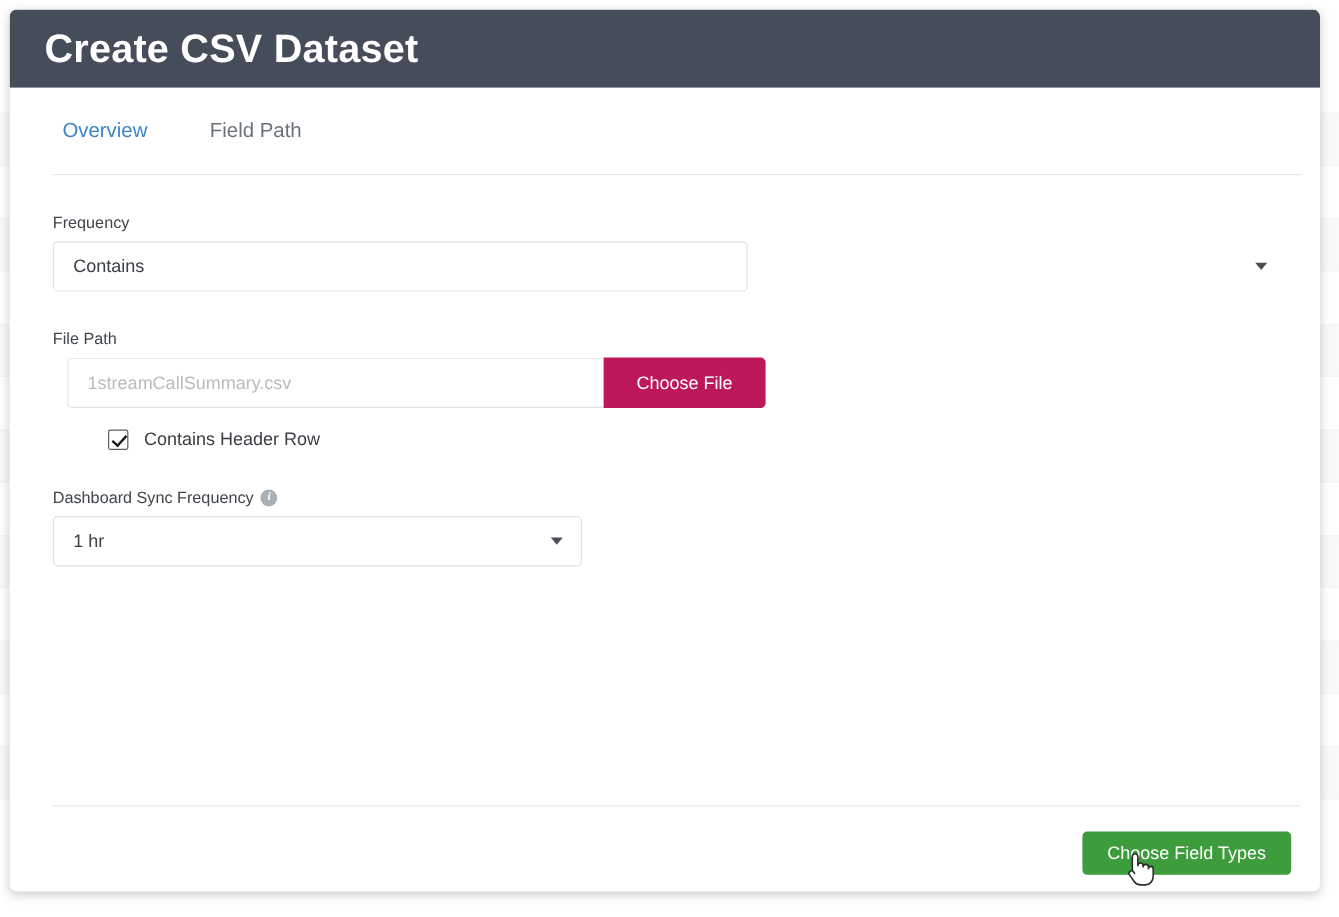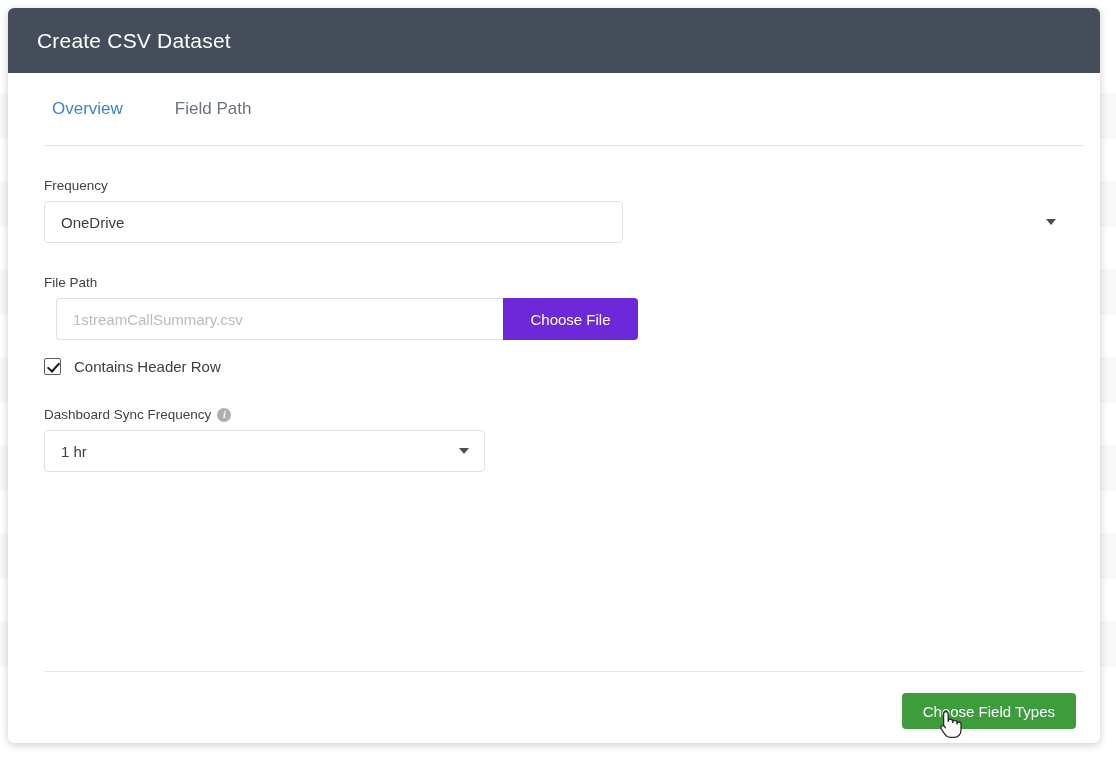--- a/index.html
+++ b/index.html
@@ -56,8 +56,8 @@
   }
   #modal-title {
     color: #ffffff;
-    font-size: 21px;
-    font-weight: normal;
+    font-size: 33px;
+    font-weight: bold;
     letter-spacing: .2px;
   }
 

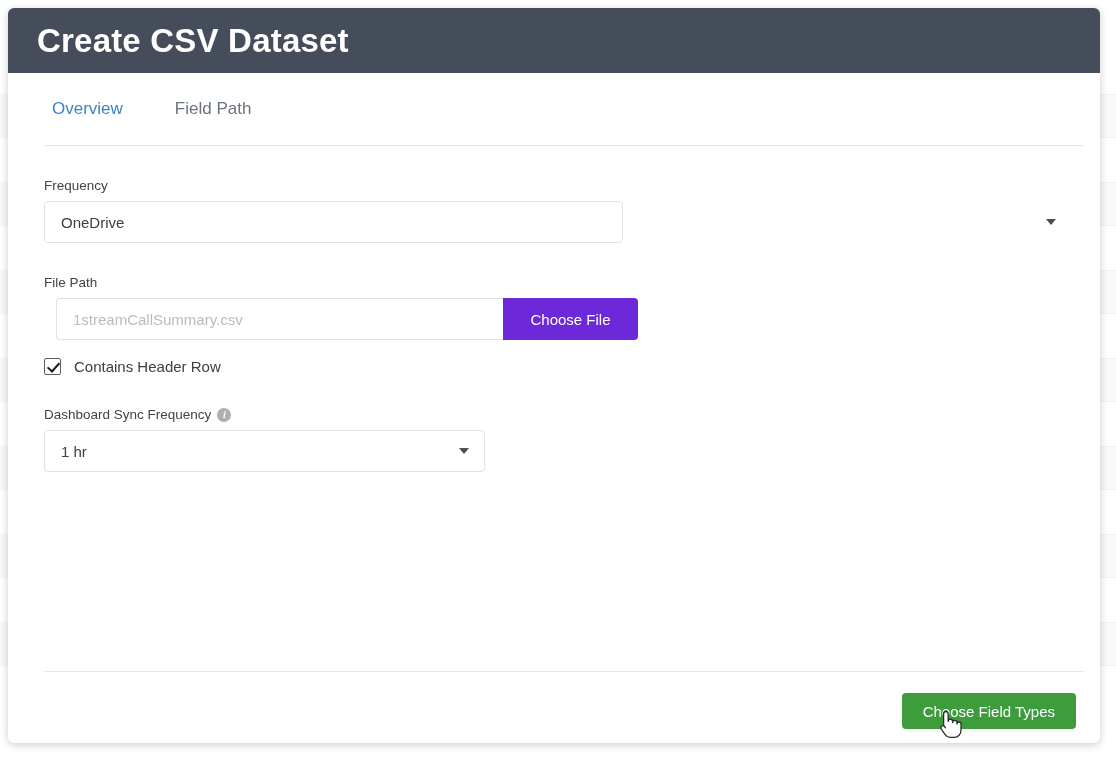--- a/index.html
+++ b/index.html
@@ -290,7 +290,7 @@
         <div class="field-label">Frequency</div>
         <div class="control-wrap">
           <div class="select-box">
-            <span>OneDrive</span>
+            <span>Contains</span>
           </div>
           <span class="caret"></span>
         </div>

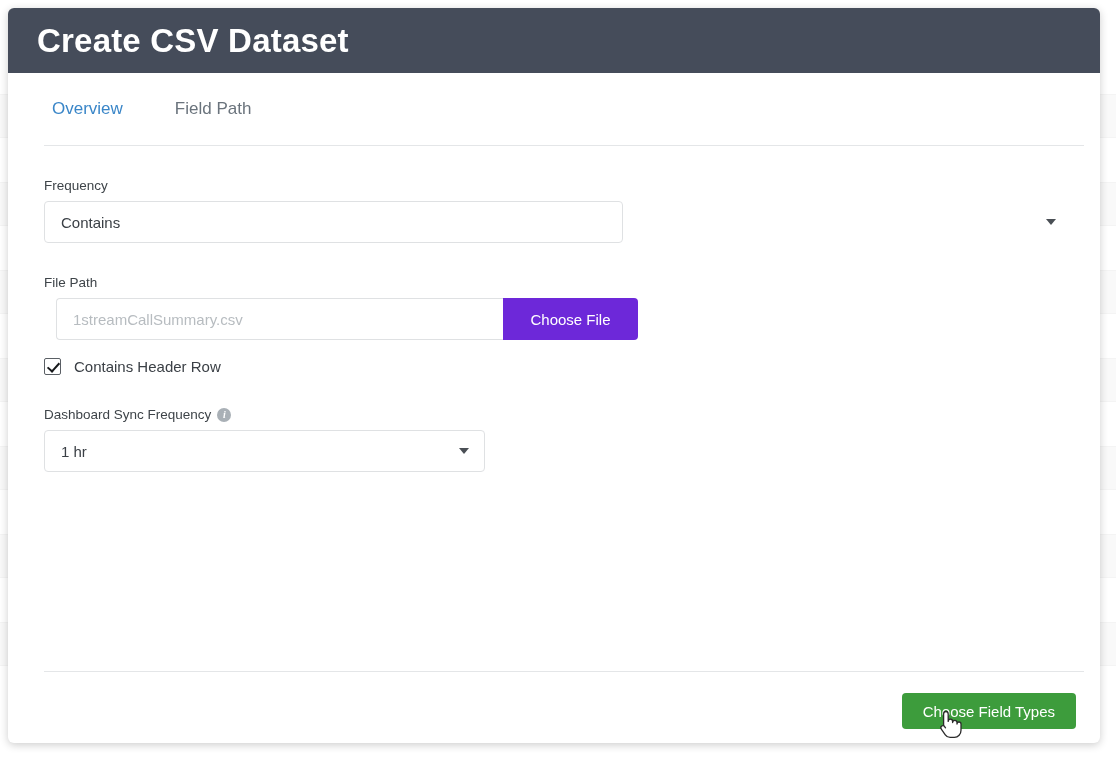--- a/index.html
+++ b/index.html
@@ -154,7 +154,7 @@
   #choose-file-button {
     width: 135px;
     height: 42px;
-    background: #6d28d9;
+    background: #be185d;
     color: #ffffff;
     font-size: 15px;
     border: none;

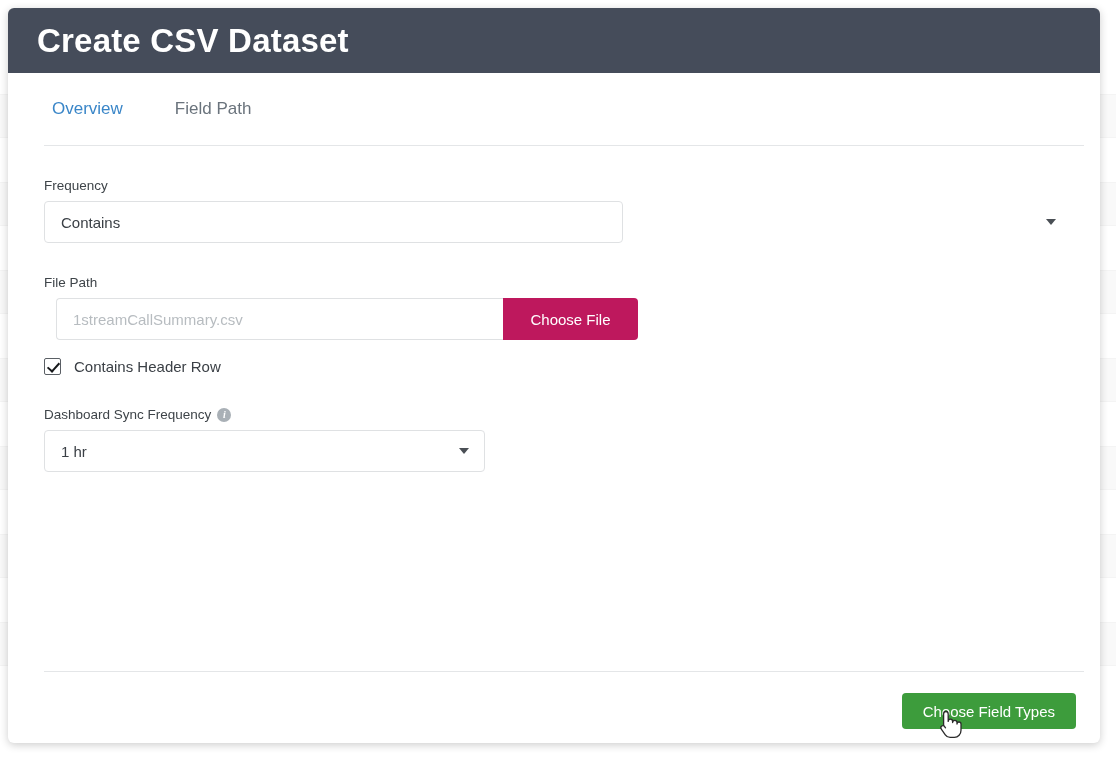--- a/index.html
+++ b/index.html
@@ -169,6 +169,7 @@
     align-items: center;
     margin-top: 18px;
     gap: 13px;
+    margin-left: 46px;
   }
   .checkbox {
     width: 17px;

